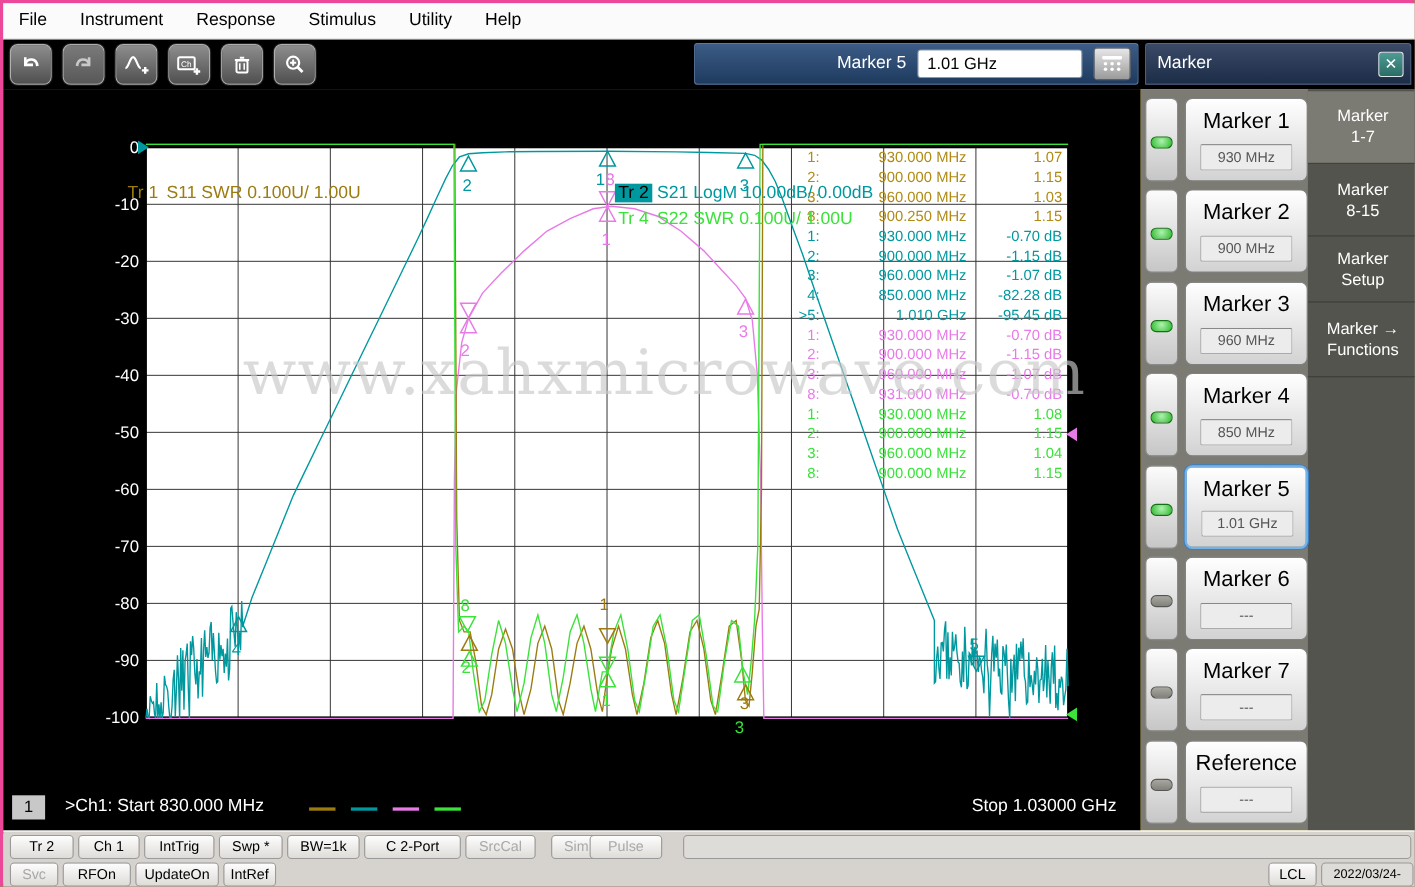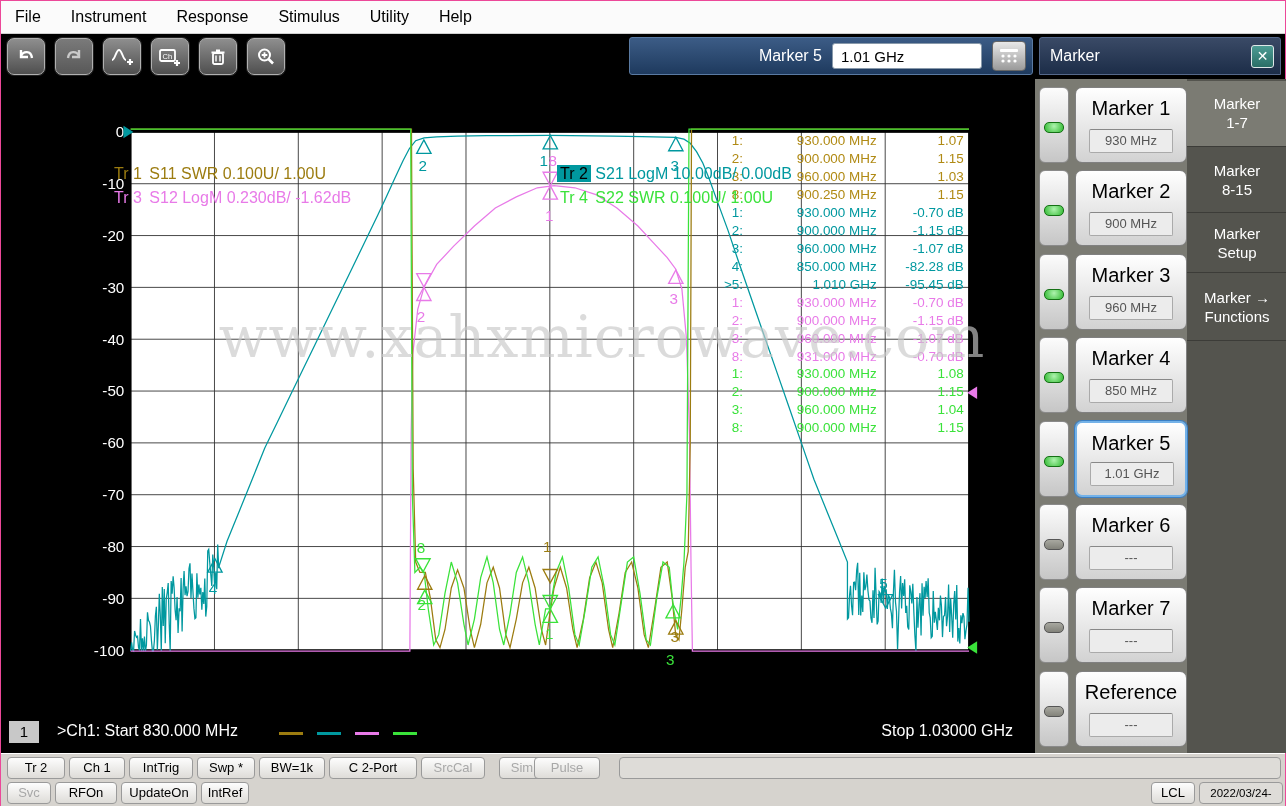--- a/index.html
+++ b/index.html
@@ -5,7 +5,7 @@
   * { margin:0; padding:0; box-sizing:border-box; }
   html,body { width:1286px; height:806px; }
   body { font-family:"Liberation Sans", sans-serif; background:#000; position:relative; overflow:hidden; }
-  #win { position:absolute; inset:0; border:1px solid #ec4899; background:#fde047; }
+  #win { position:absolute; inset:0; border:3px solid #ec4899; background:#fde047; }
 
   
   #menubar { position:absolute; left:0; top:0; width:1284px; height:33px; background:#fbfbfb; border-bottom:1px solid #d0d0d0; display:flex; align-items:center; padding-left:14px; gap:30px; }

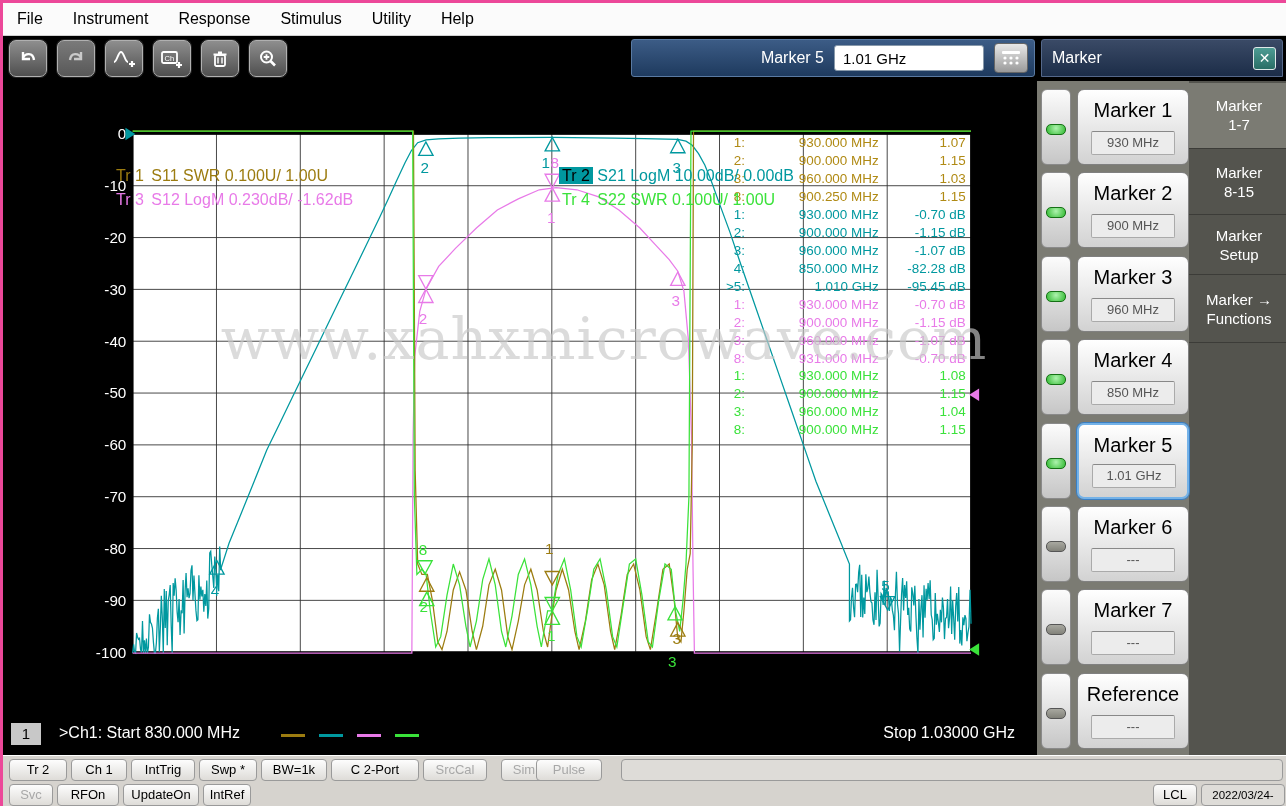--- a/index.html
+++ b/index.html
@@ -266,7 +266,6 @@
       </svg>
     <div class="legend-row" style="left: 110px; top: 86px; color: rgb(156, 124, 16);"><span class="tr-badge">Tr 1</span><span> S11 SWR 0.100U/ 1.00U</span></div>
     <div class="legend-row" style="left: 556px; top: 86px; color: rgb(0, 152, 159);"><span class="tr-badge" id="tr2-badge" style="background: rgb(0, 152, 159); color: rgb(0, 0, 0);">Tr 2</span><span> S21 LogM 10.00dB/ 0.00dB</span></div>
-    <div class="legend-row" style="left: 110px; top: 110px; color: rgb(232, 122, 232);"><span class="tr-badge">Tr 3</span><span> S12 LogM 0.230dB/ -1.62dB</span></div>
     <div class="legend-row" style="left: 556px; top: 110px; color: rgb(58, 226, 58);"><span class="tr-badge">Tr 4</span><span> S22 SWR 0.100U/ 1.00U</span></div>
     <div id="watermark">www.xahxmicrowave.com</div>
     <div id="ch-strip">

